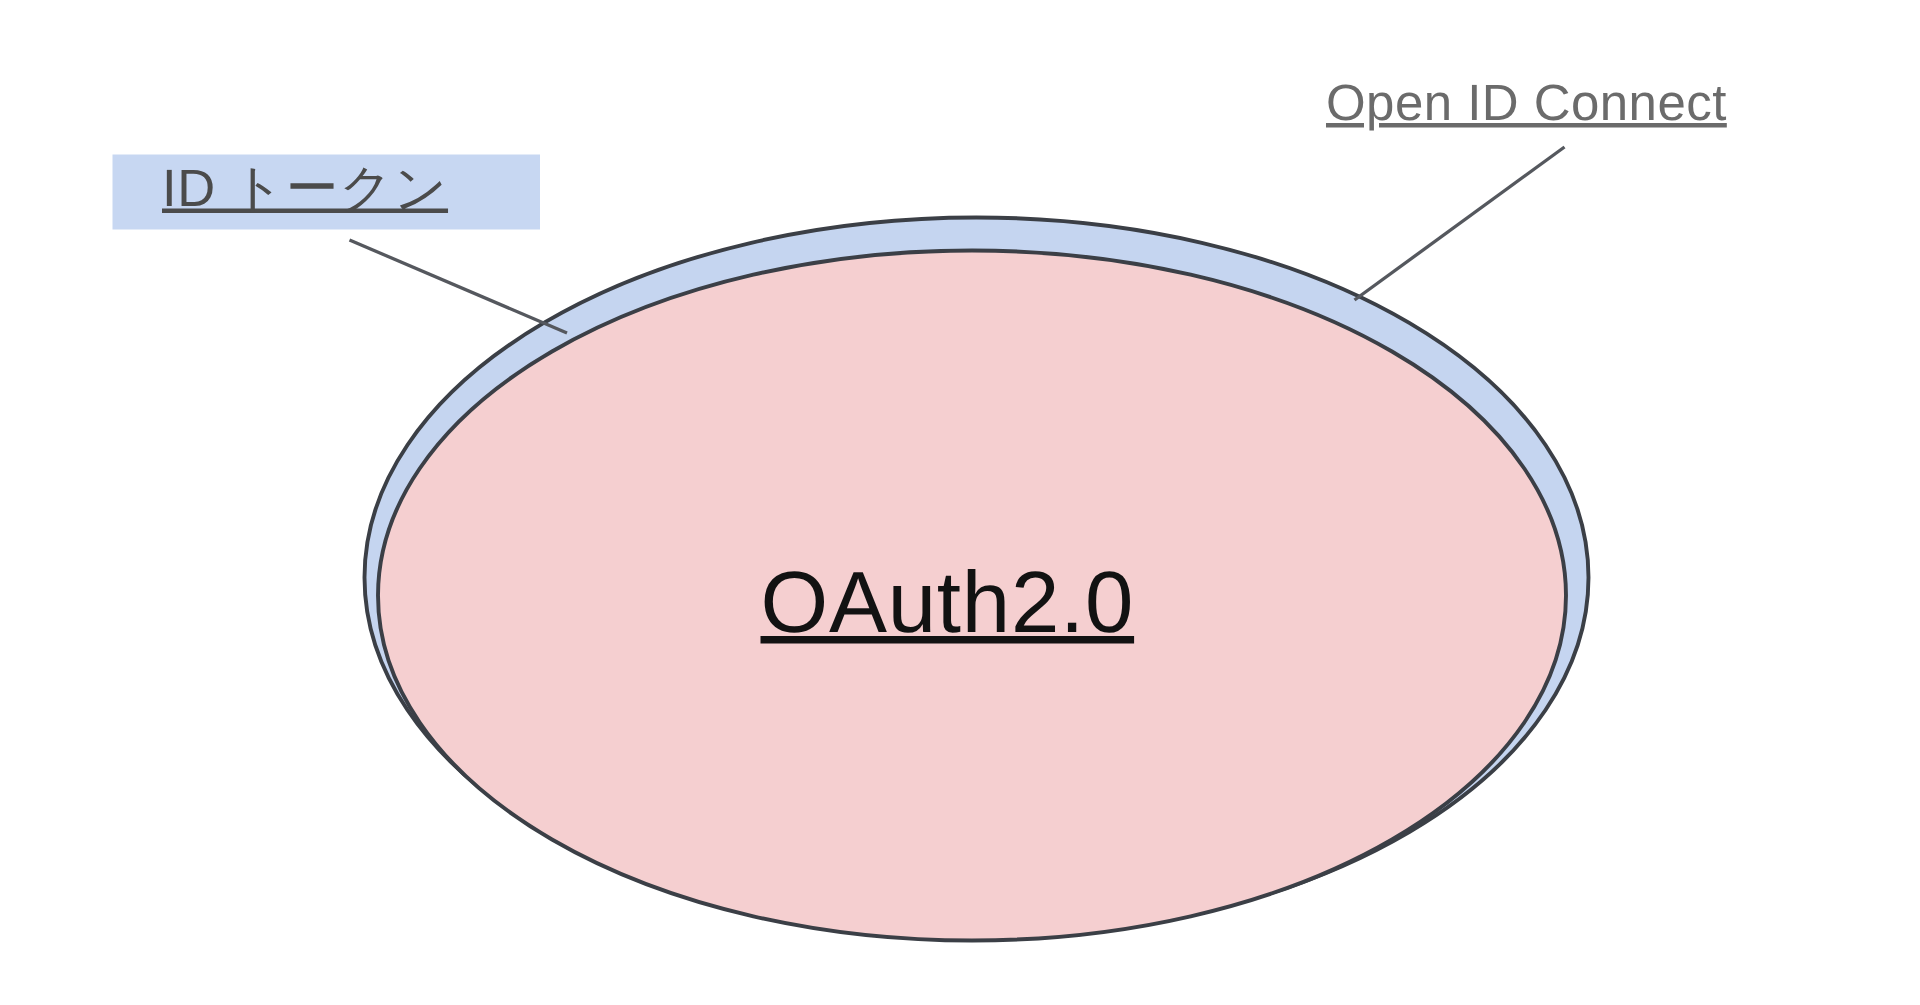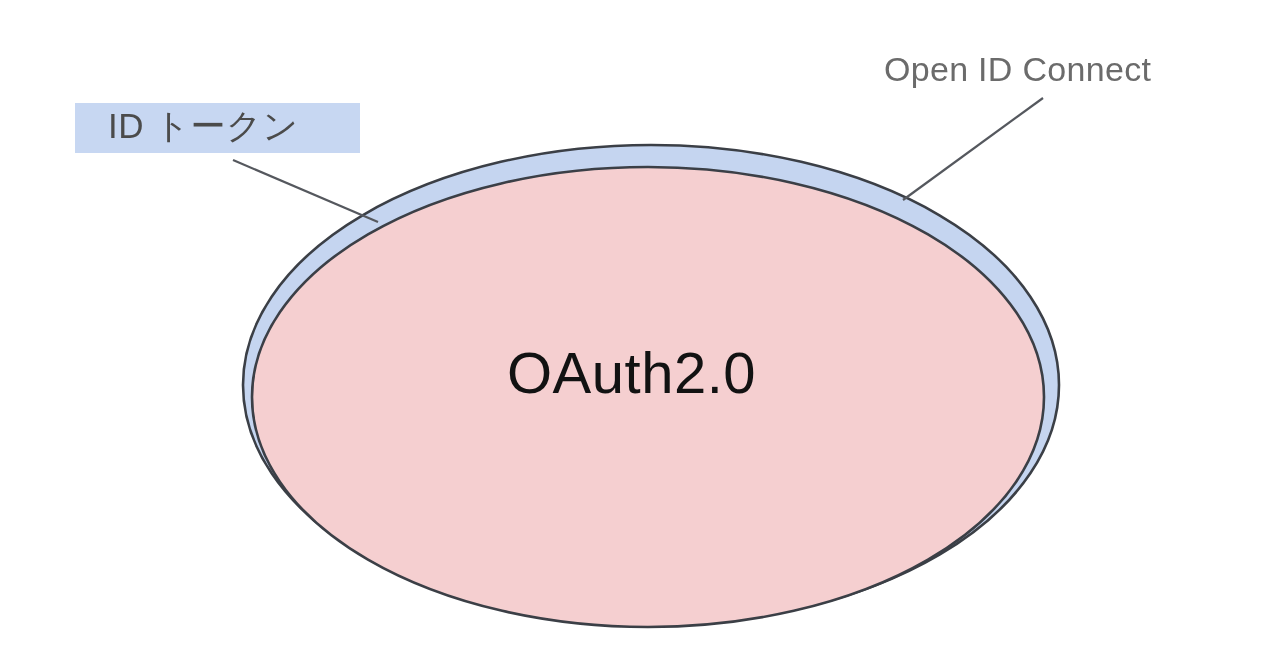--- a/index.html
+++ b/index.html
@@ -35,6 +35,7 @@
     position: absolute;
     white-space: nowrap;
     line-height: 1;
+    text-decoration: underline;
   }
 
   #label-id-token {

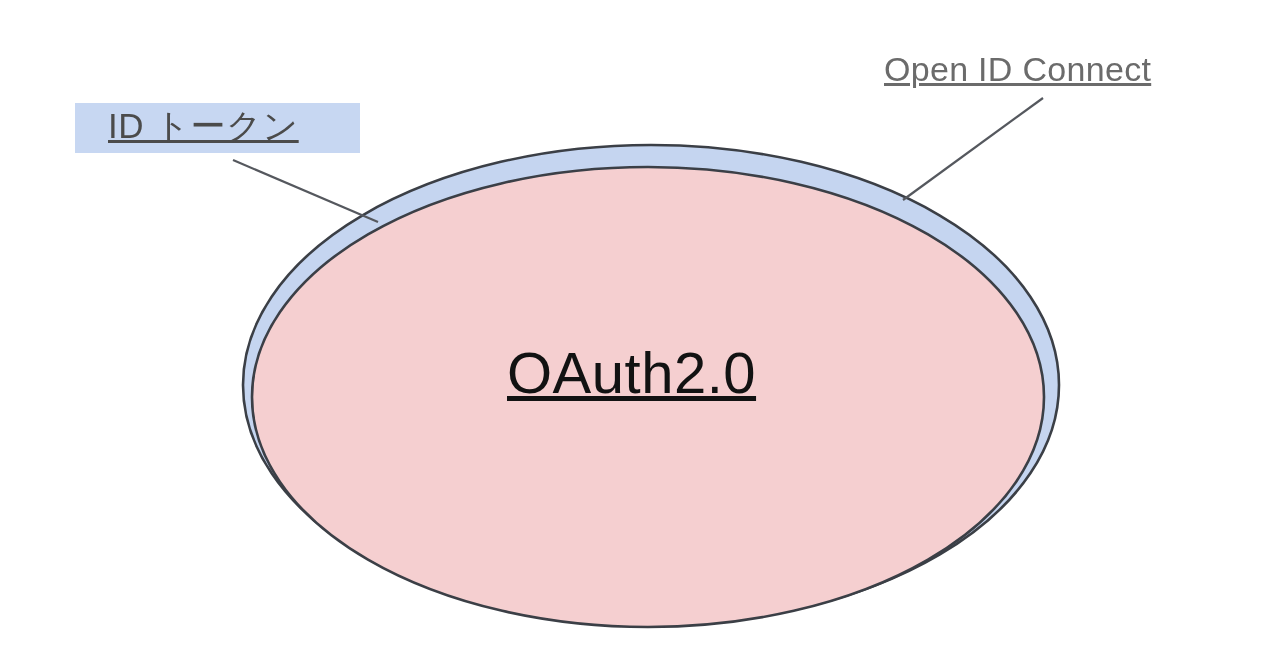--- a/index.html
+++ b/index.html
@@ -57,7 +57,7 @@
 
   #label-oauth {
     left: 507px;
-    top: 344px;
+    top: 373px;
     font-size: 58px;
     color: #121212;
     letter-spacing: 0.5px;

